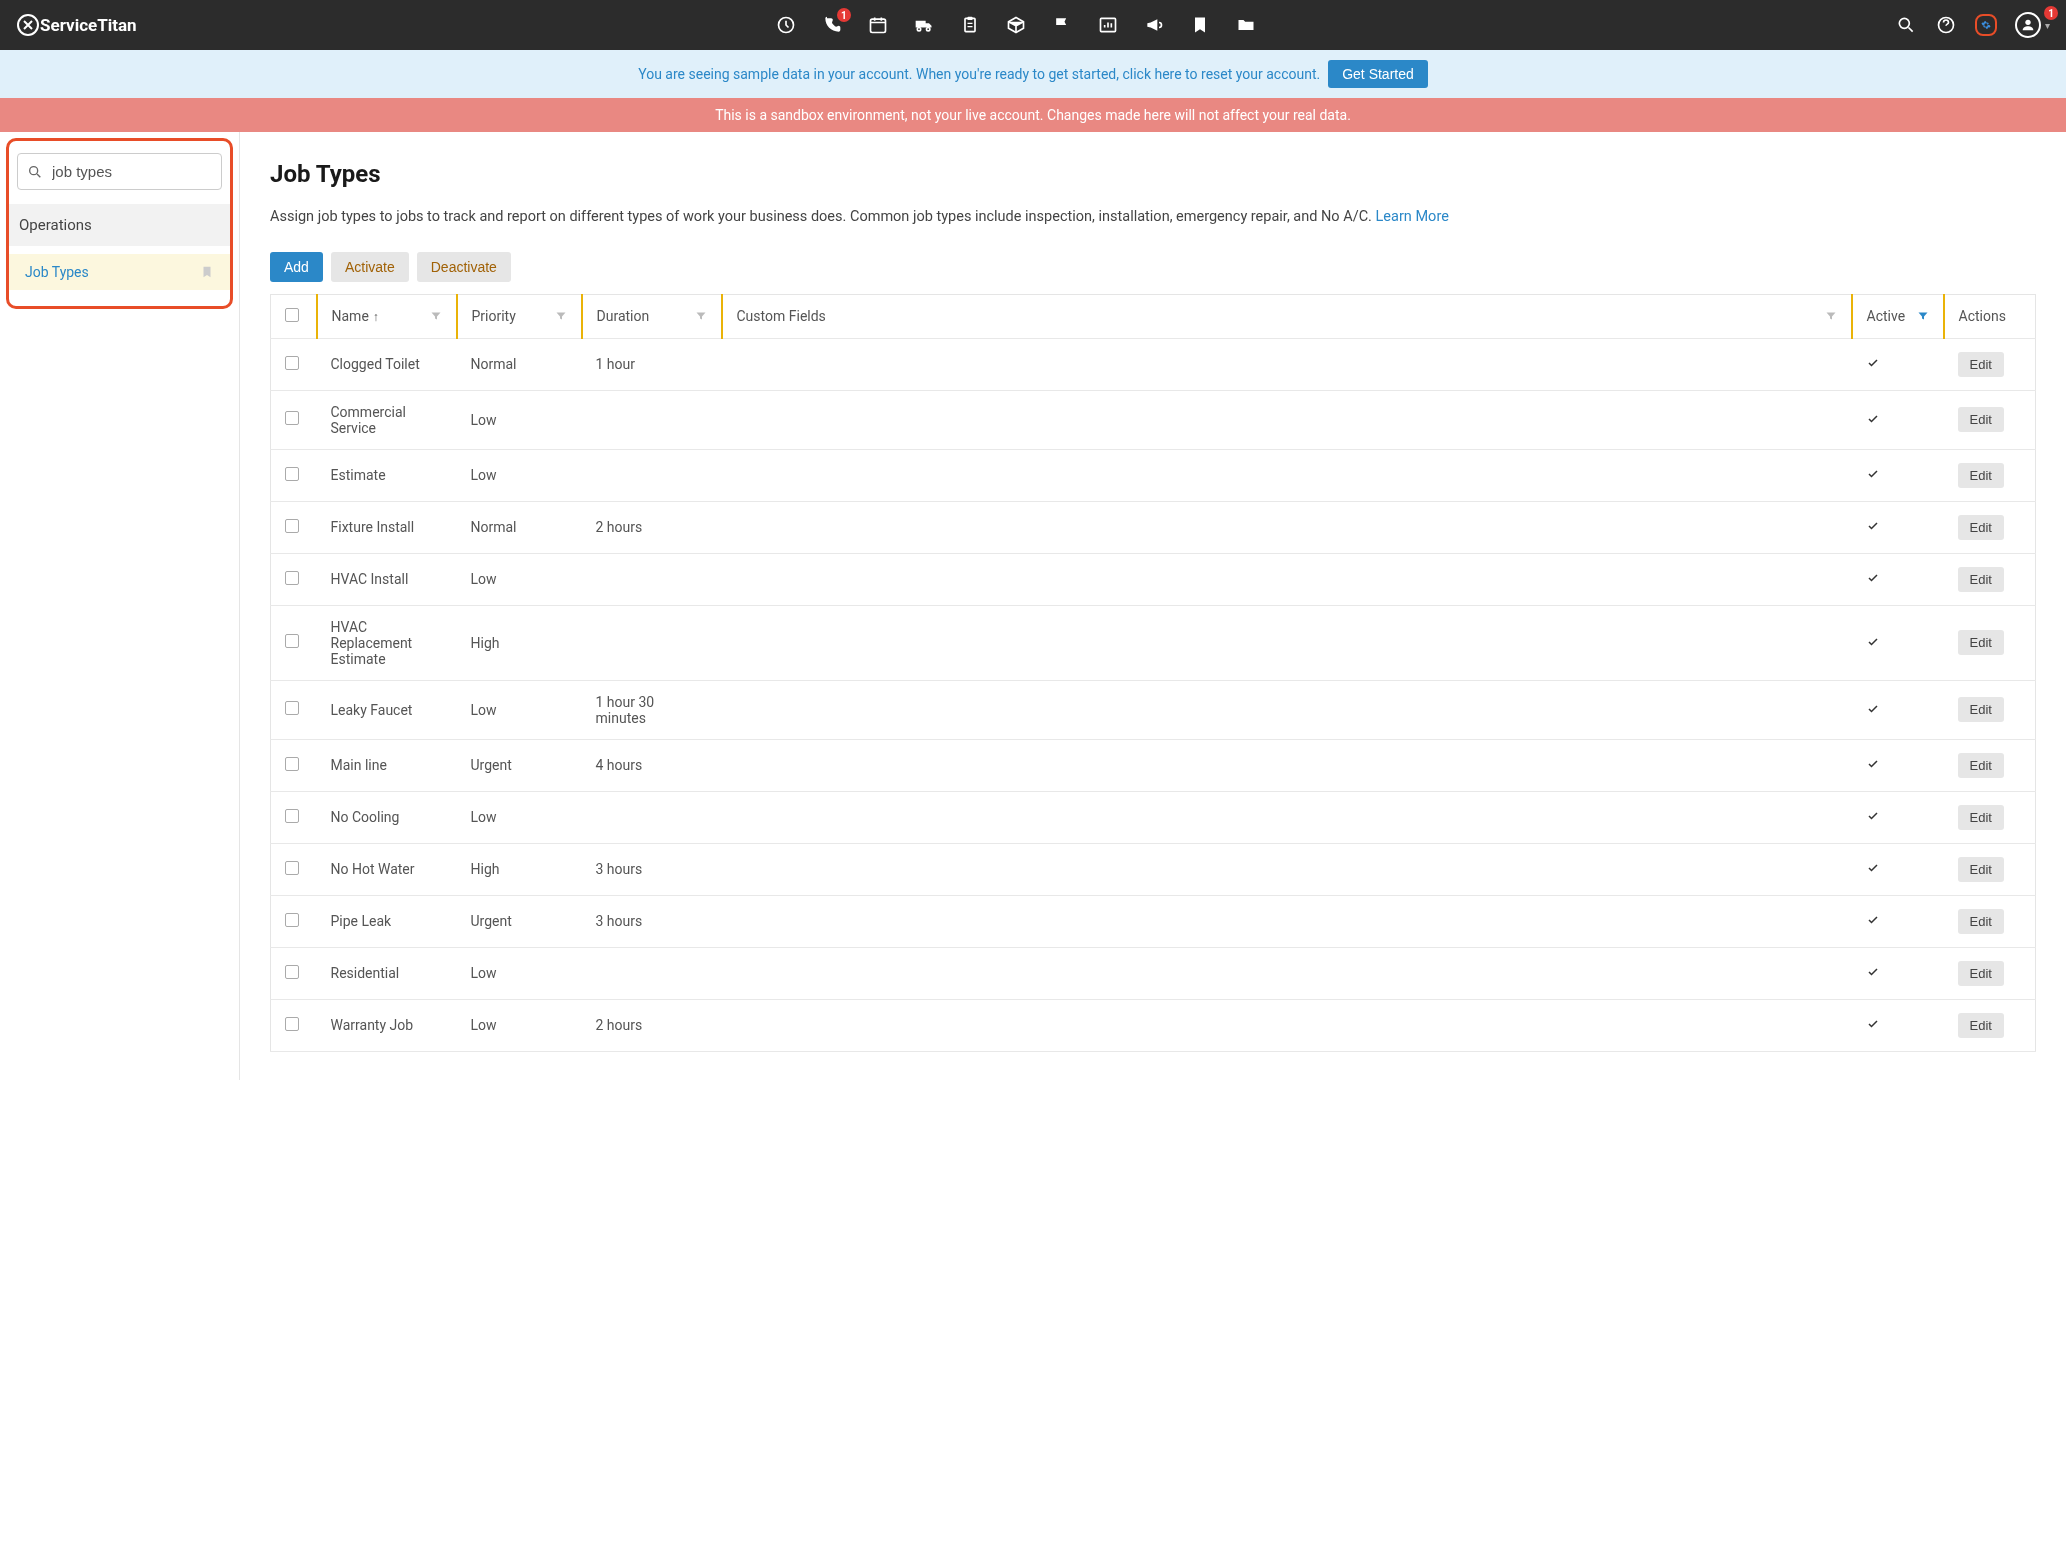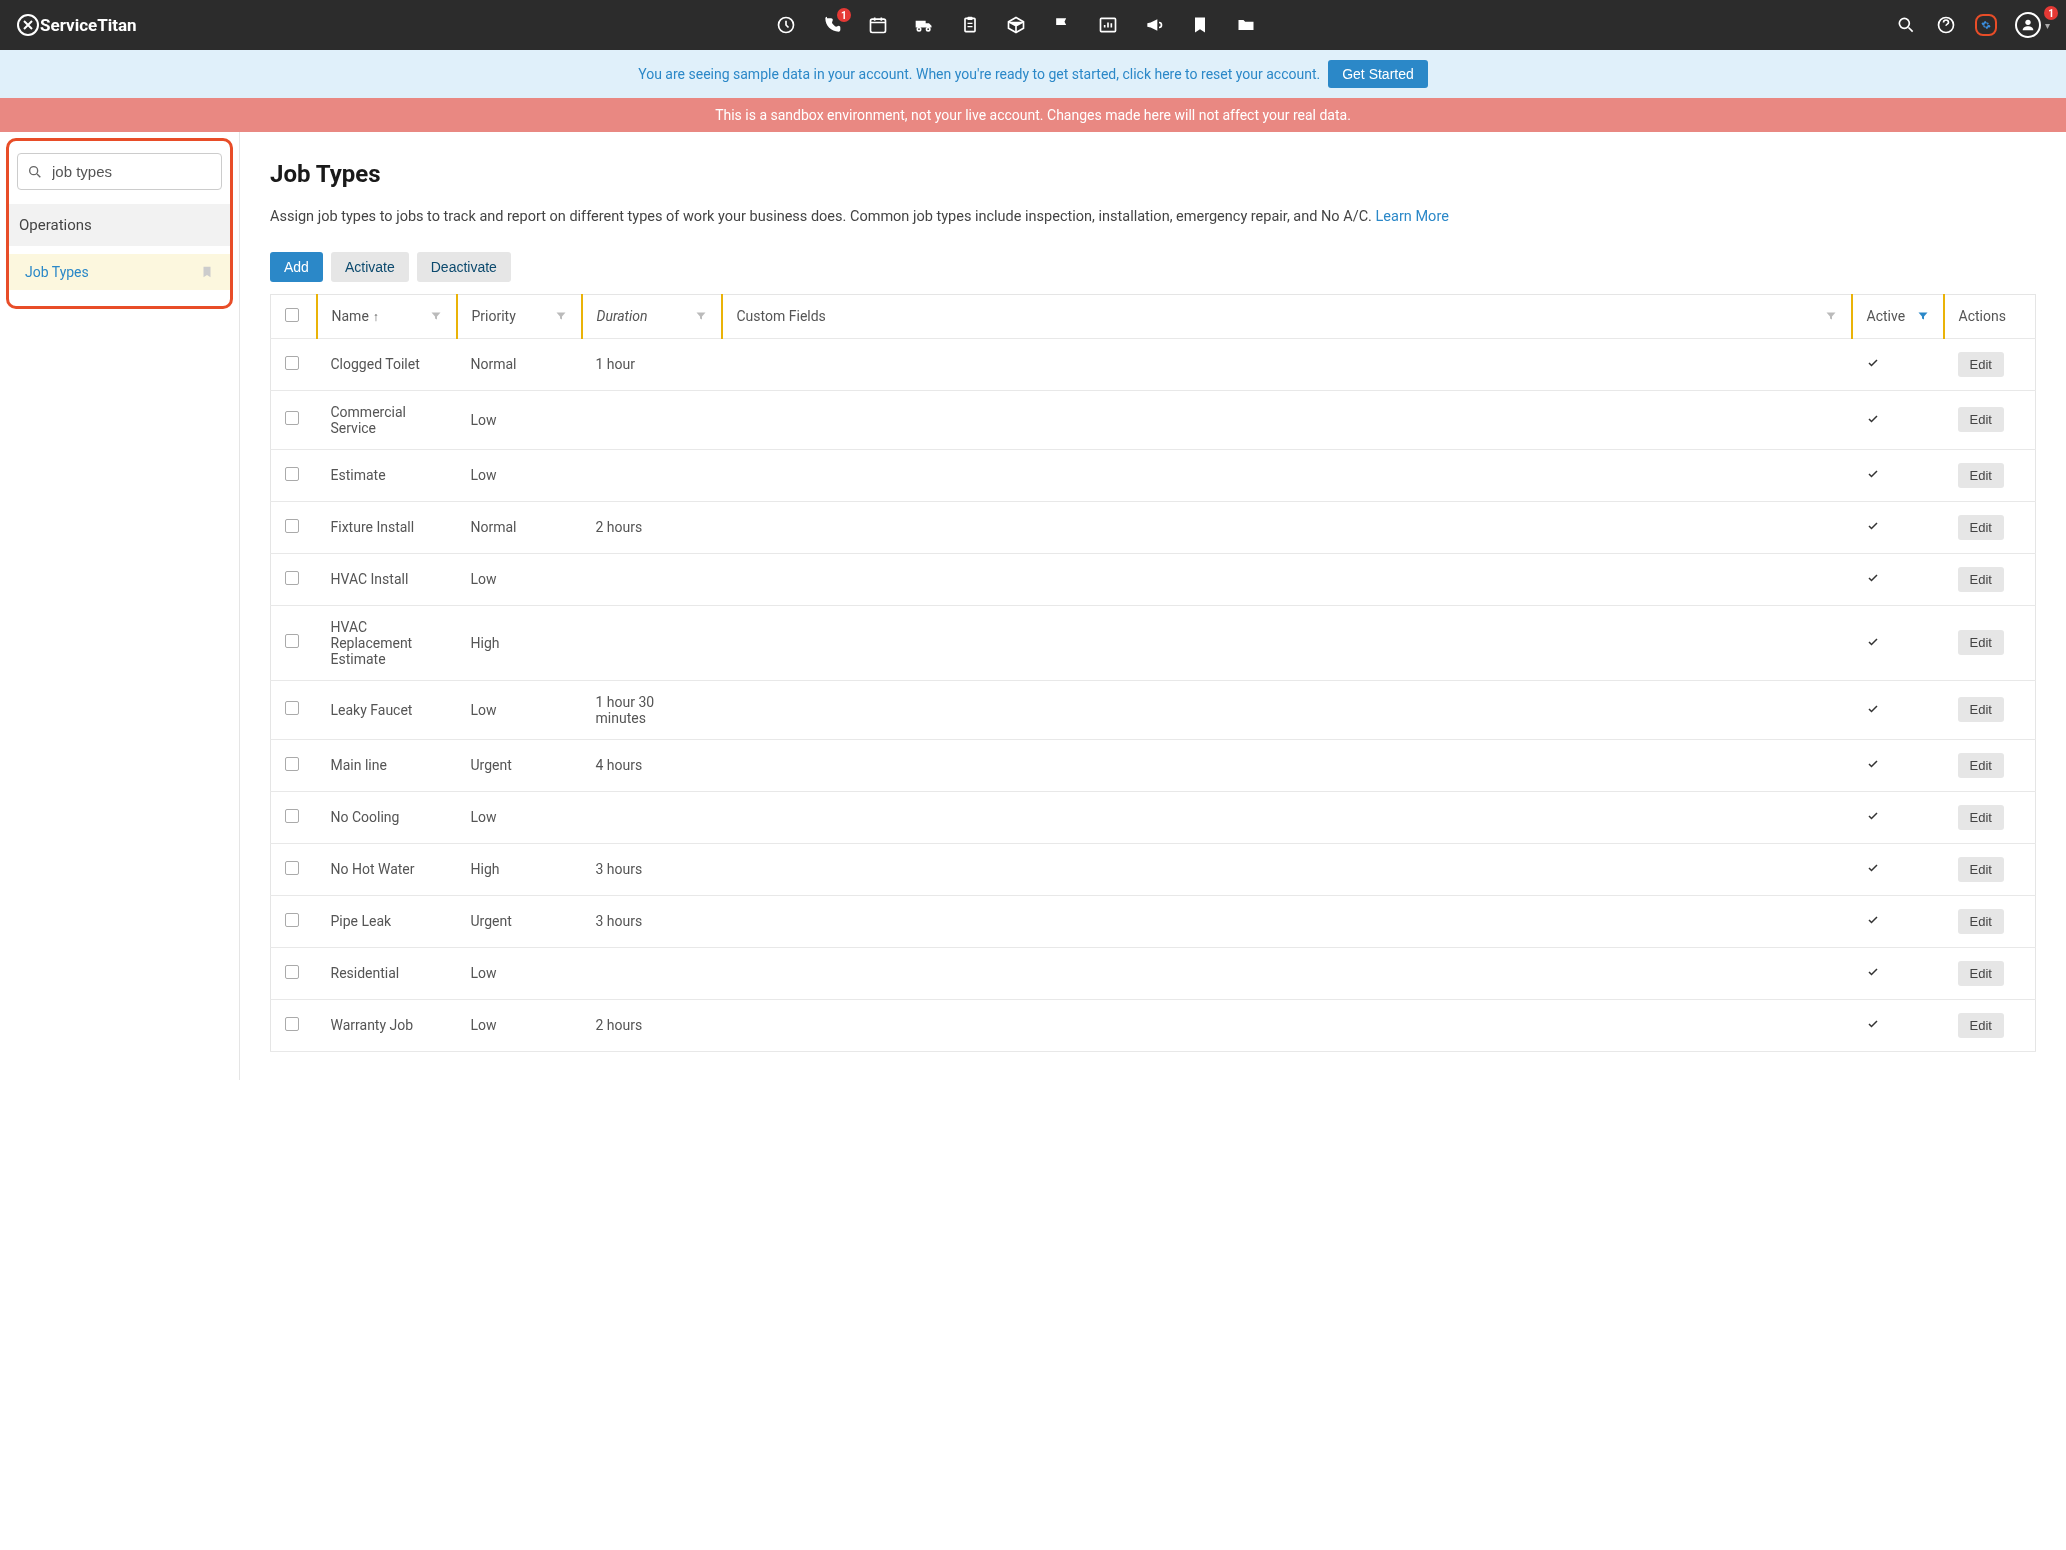--- a/index.html
+++ b/index.html
@@ -50,7 +50,7 @@
 .toolbar { display: flex; gap: 8px; margin-bottom: 0; }
 .btn { border: none; padding: 7px 14px; border-radius: 3px; font-size: 14px; cursor: pointer; }
 .btn-primary { background: #2b88c8; color: #fff; }
-.btn-secondary { background: #e6e6e6; color: #0c4a6e; }
+.btn-secondary { background: #e6e6e6; color: #a16207; }
 
 
 .table { width: 100%; border: 1px solid #e5e5e5; margin-top: 12px; border-collapse: collapse; }

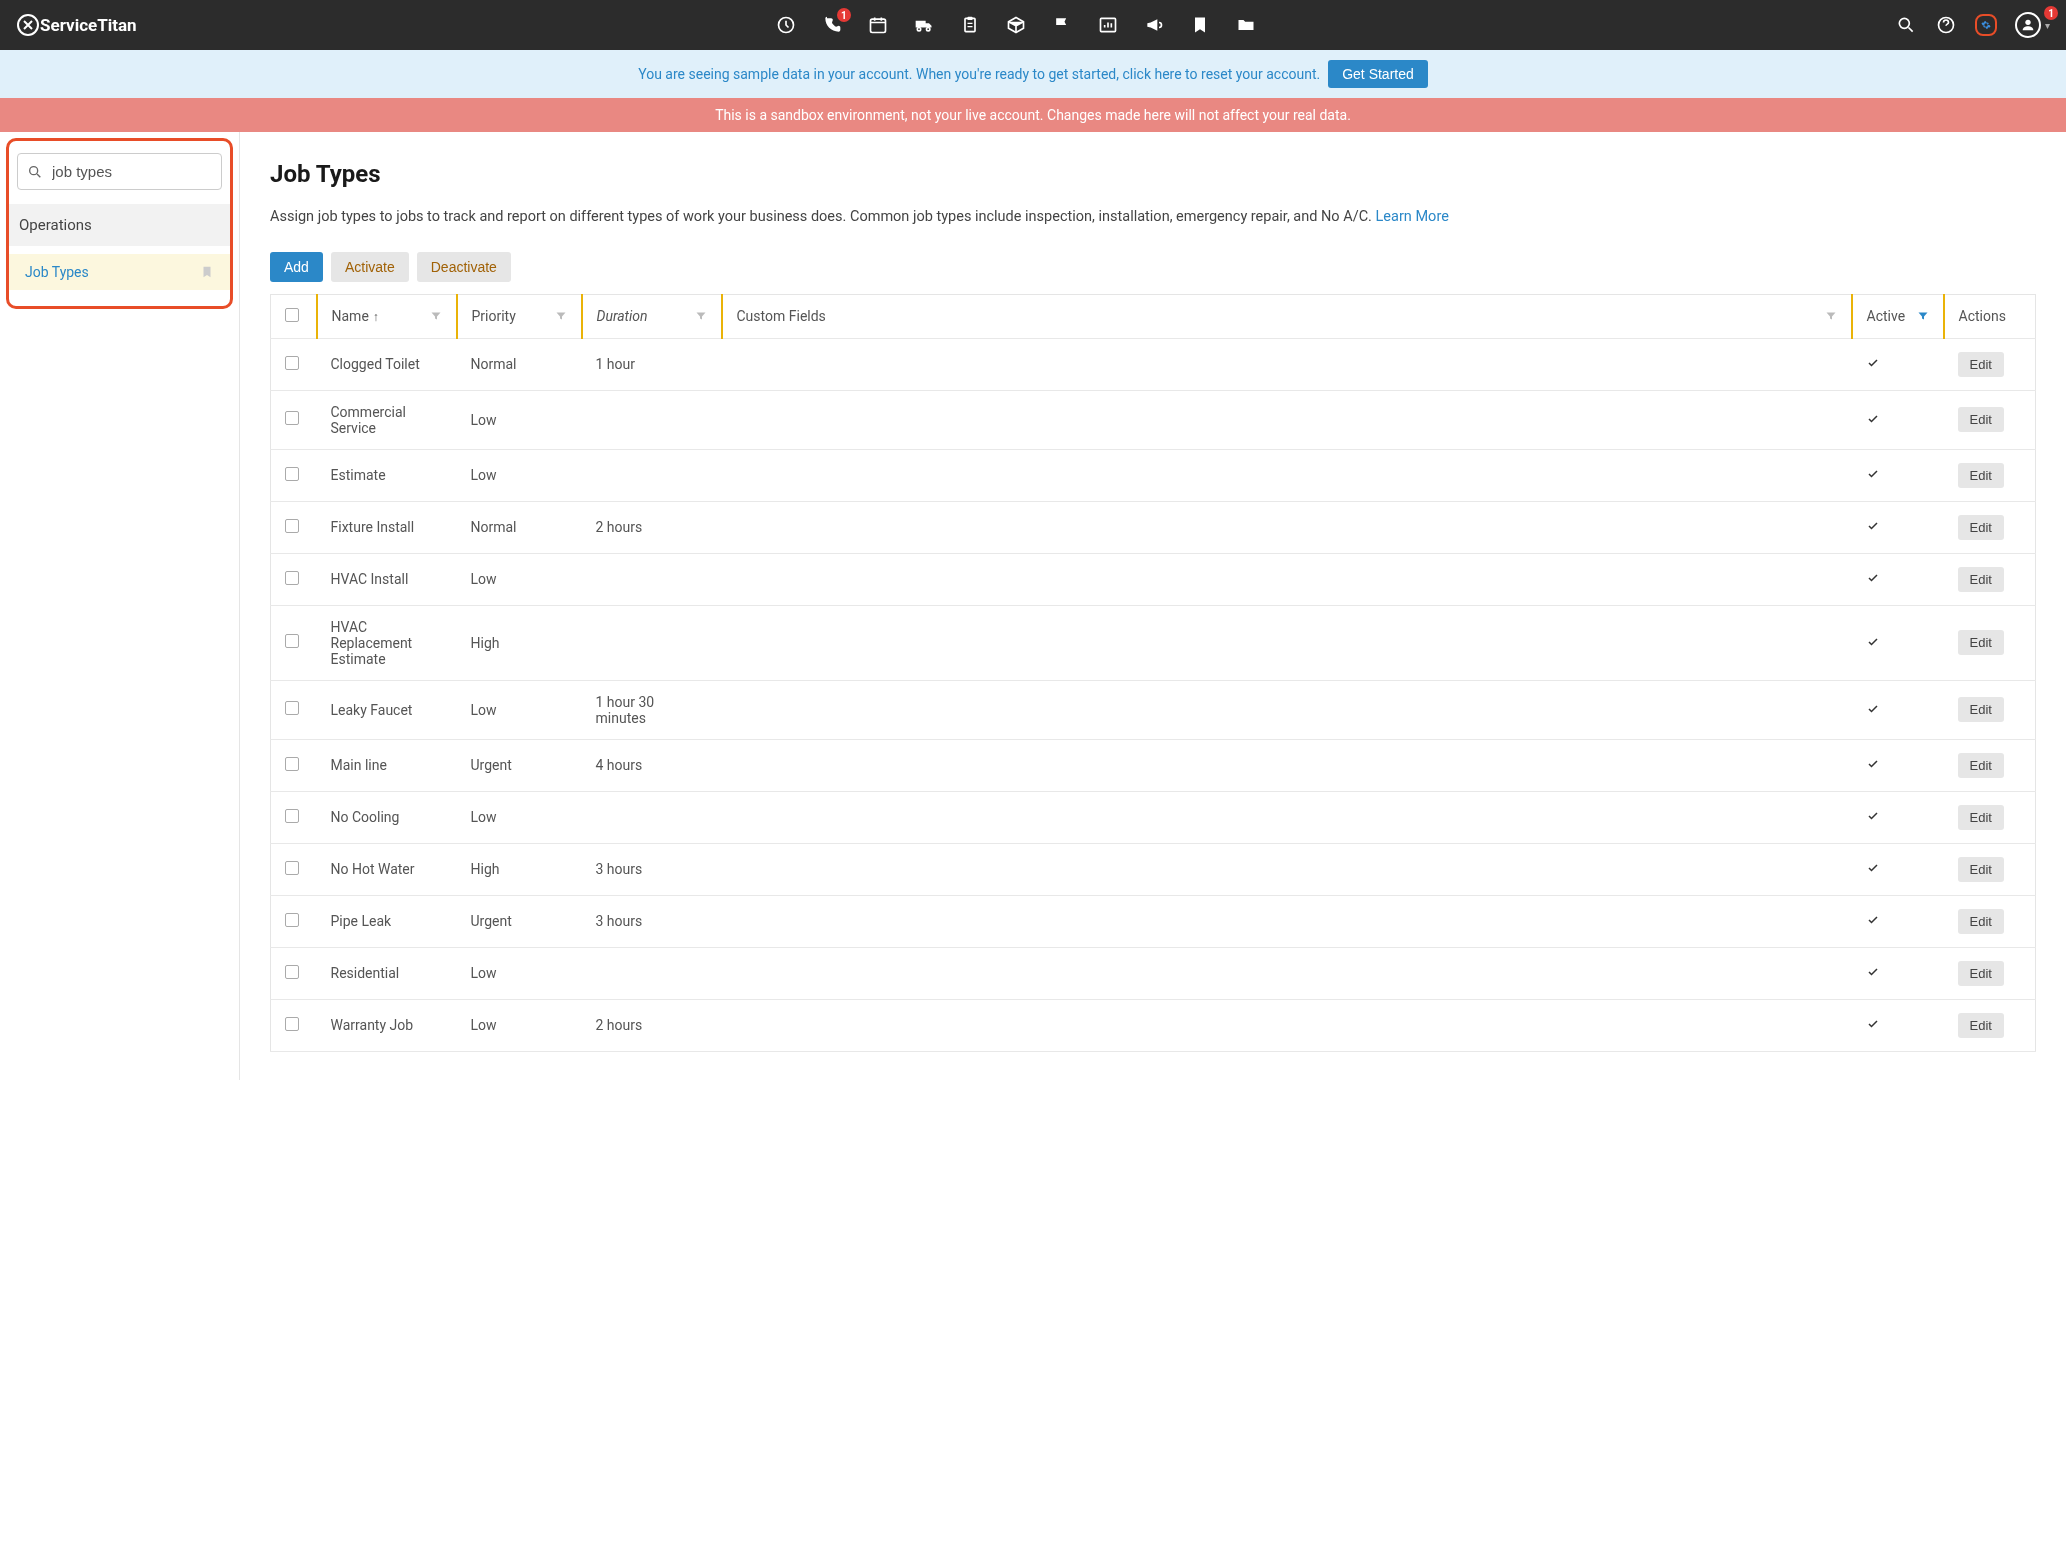--- a/index.html
+++ b/index.html
@@ -66,7 +66,7 @@
 .col-check { width: 46px; text-align: center; }
 .col-name { width: 140px; }
 .col-priority { width: 125px; }
-.col-duration { width: 140px; font-style: italic; }
+.col-duration { width: 140px; }
 .col-custom { }
 .col-active { width: 92px; text-align: center; }
 .col-actions { width: 92px; }

